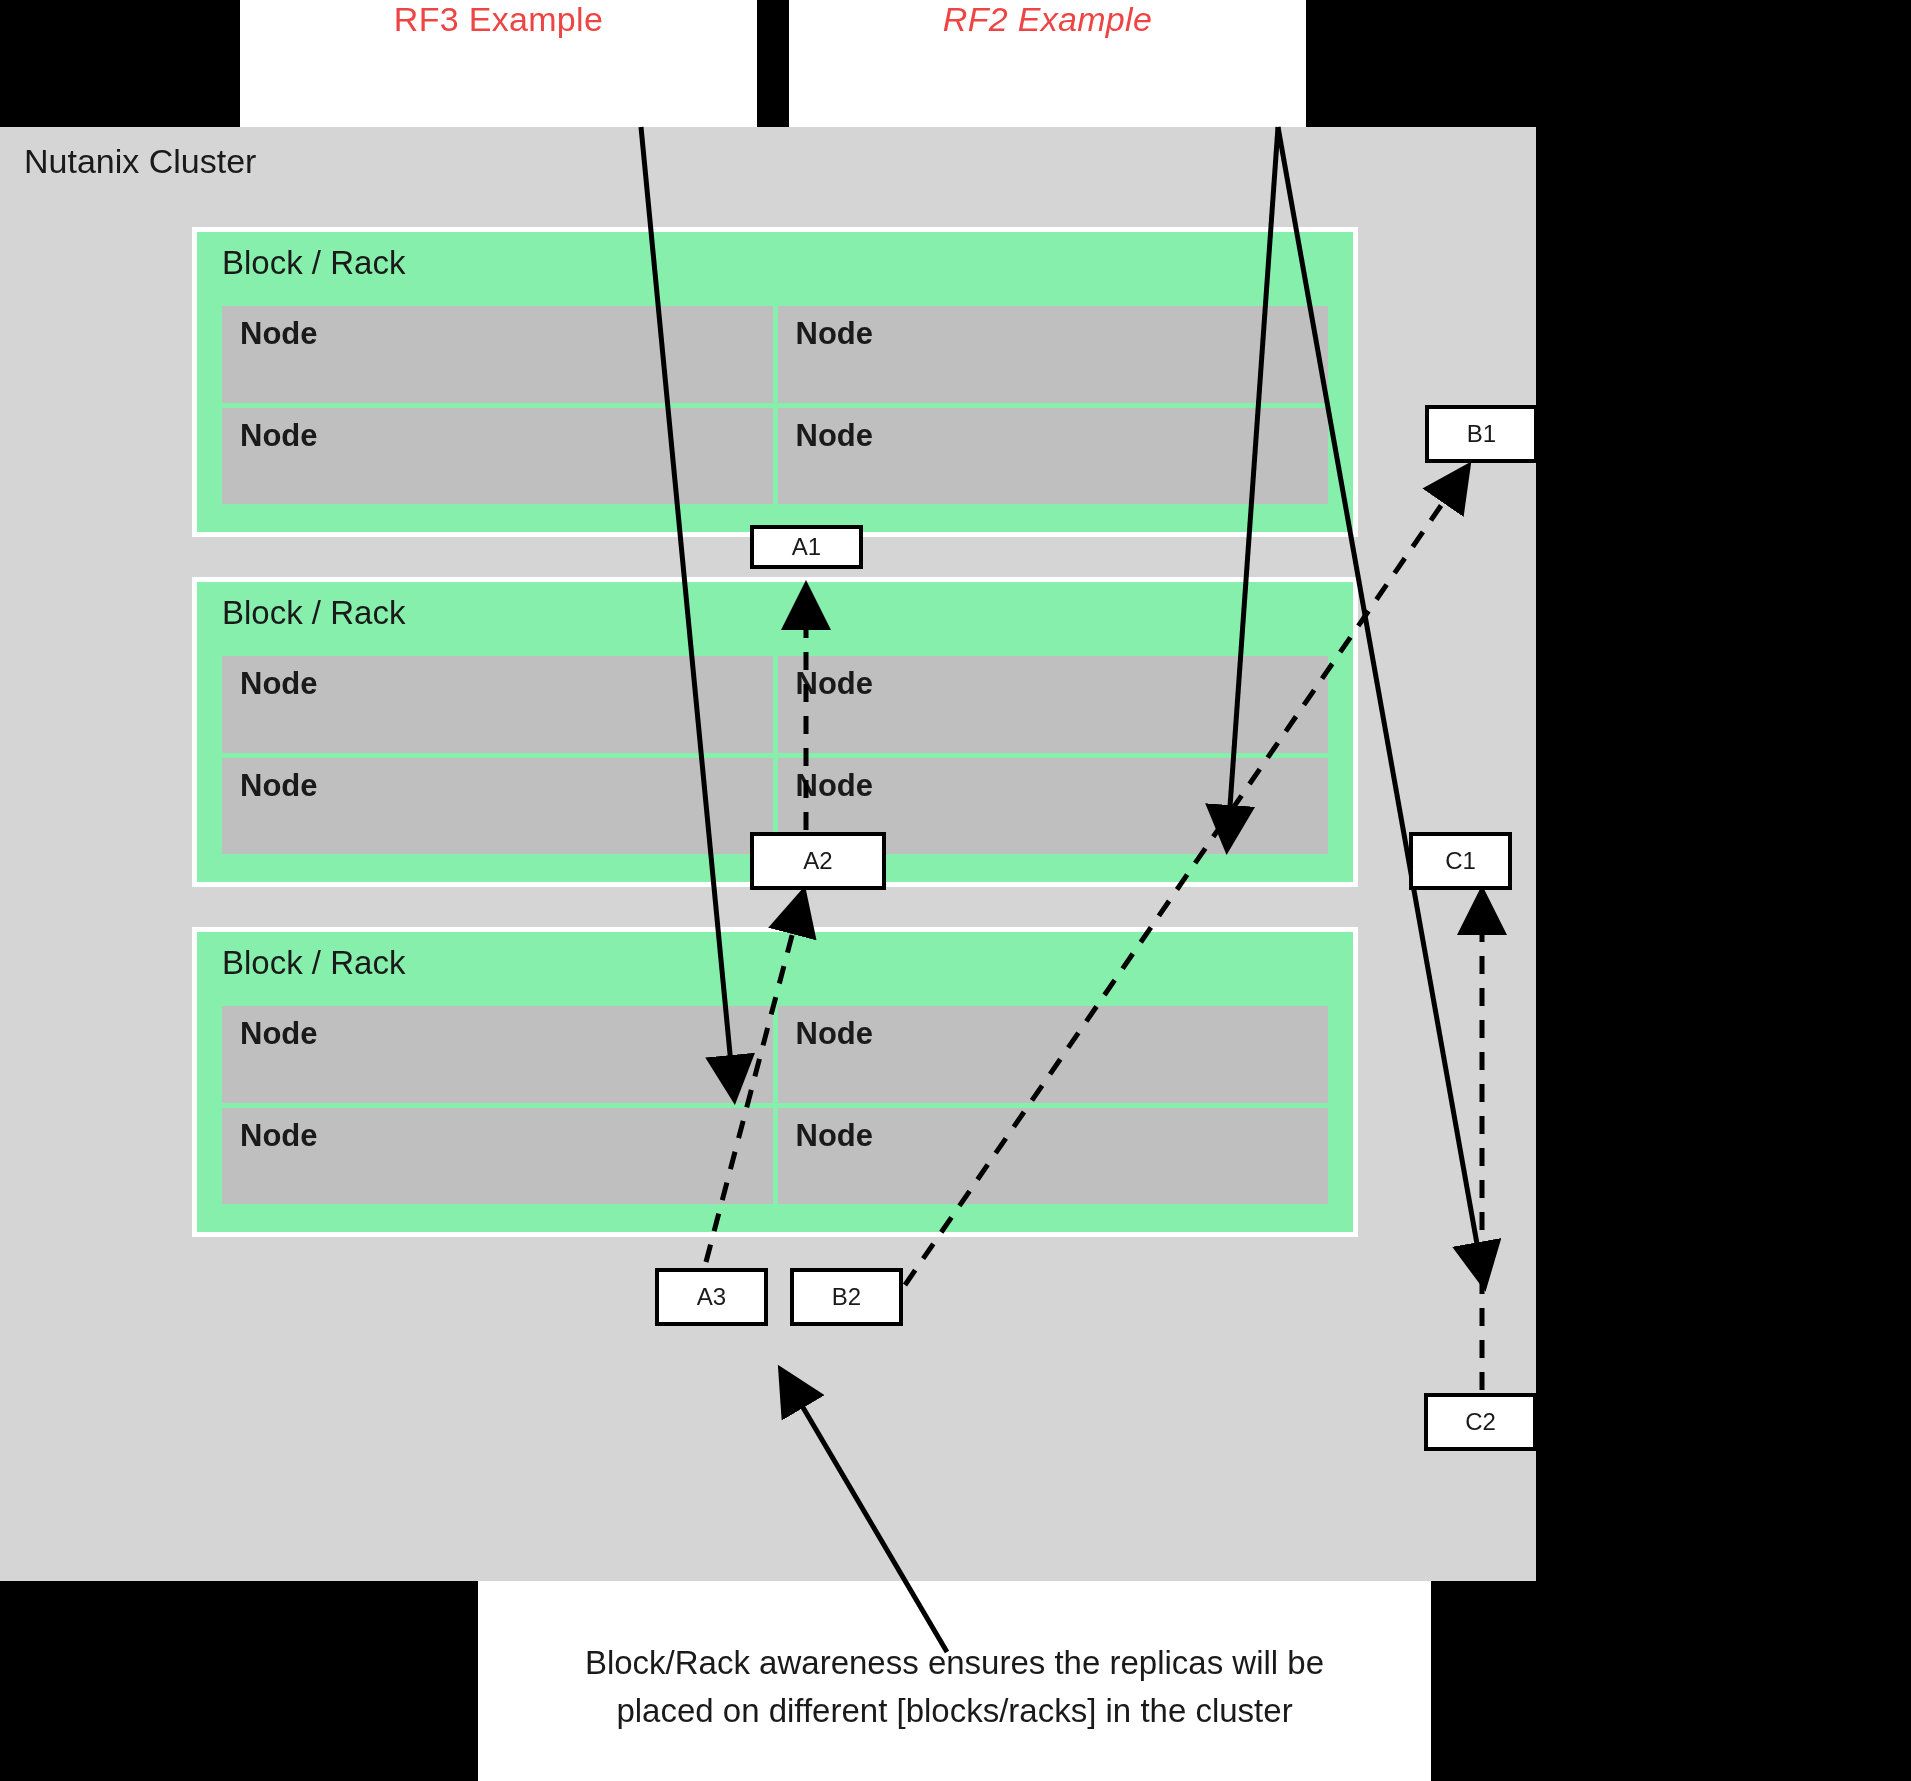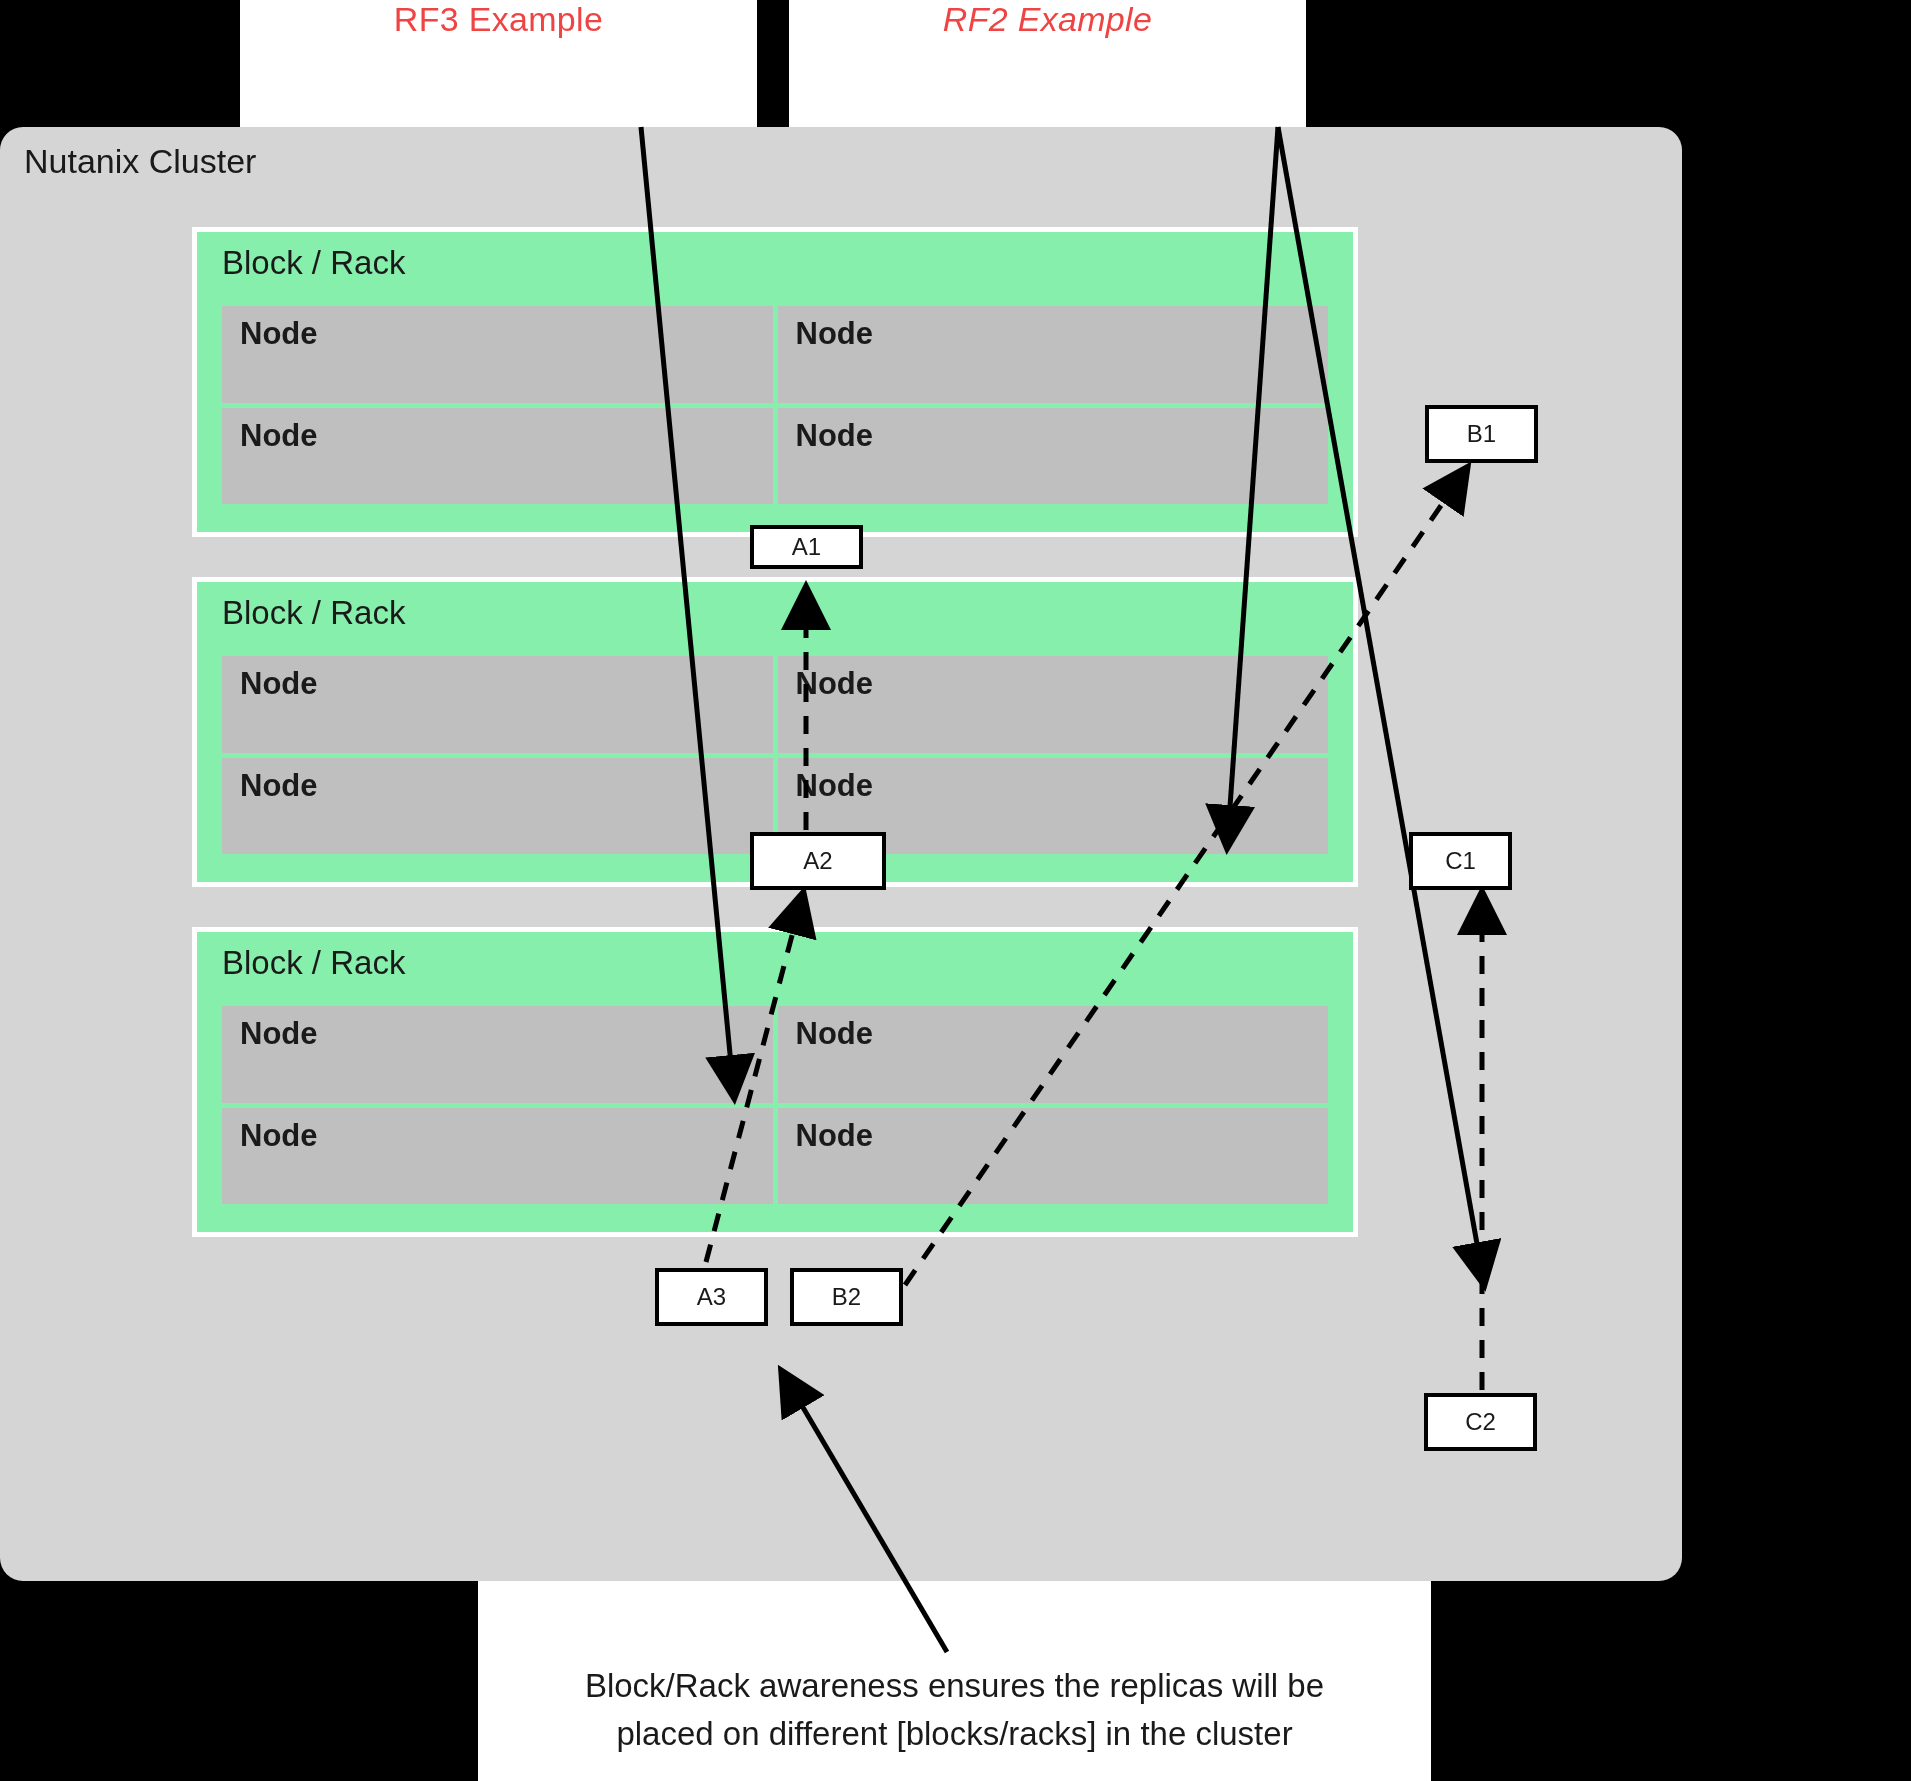--- a/index.html
+++ b/index.html
@@ -35,10 +35,9 @@
     position: absolute;
     left: 0px;
     top: 127px;
-    width: 1682px;
+    width: 1536px;
     height: 1454px;
     background: #d5d5d5;
-    border-radius: 23px;
   }
   #cluster-title {
     position: absolute;

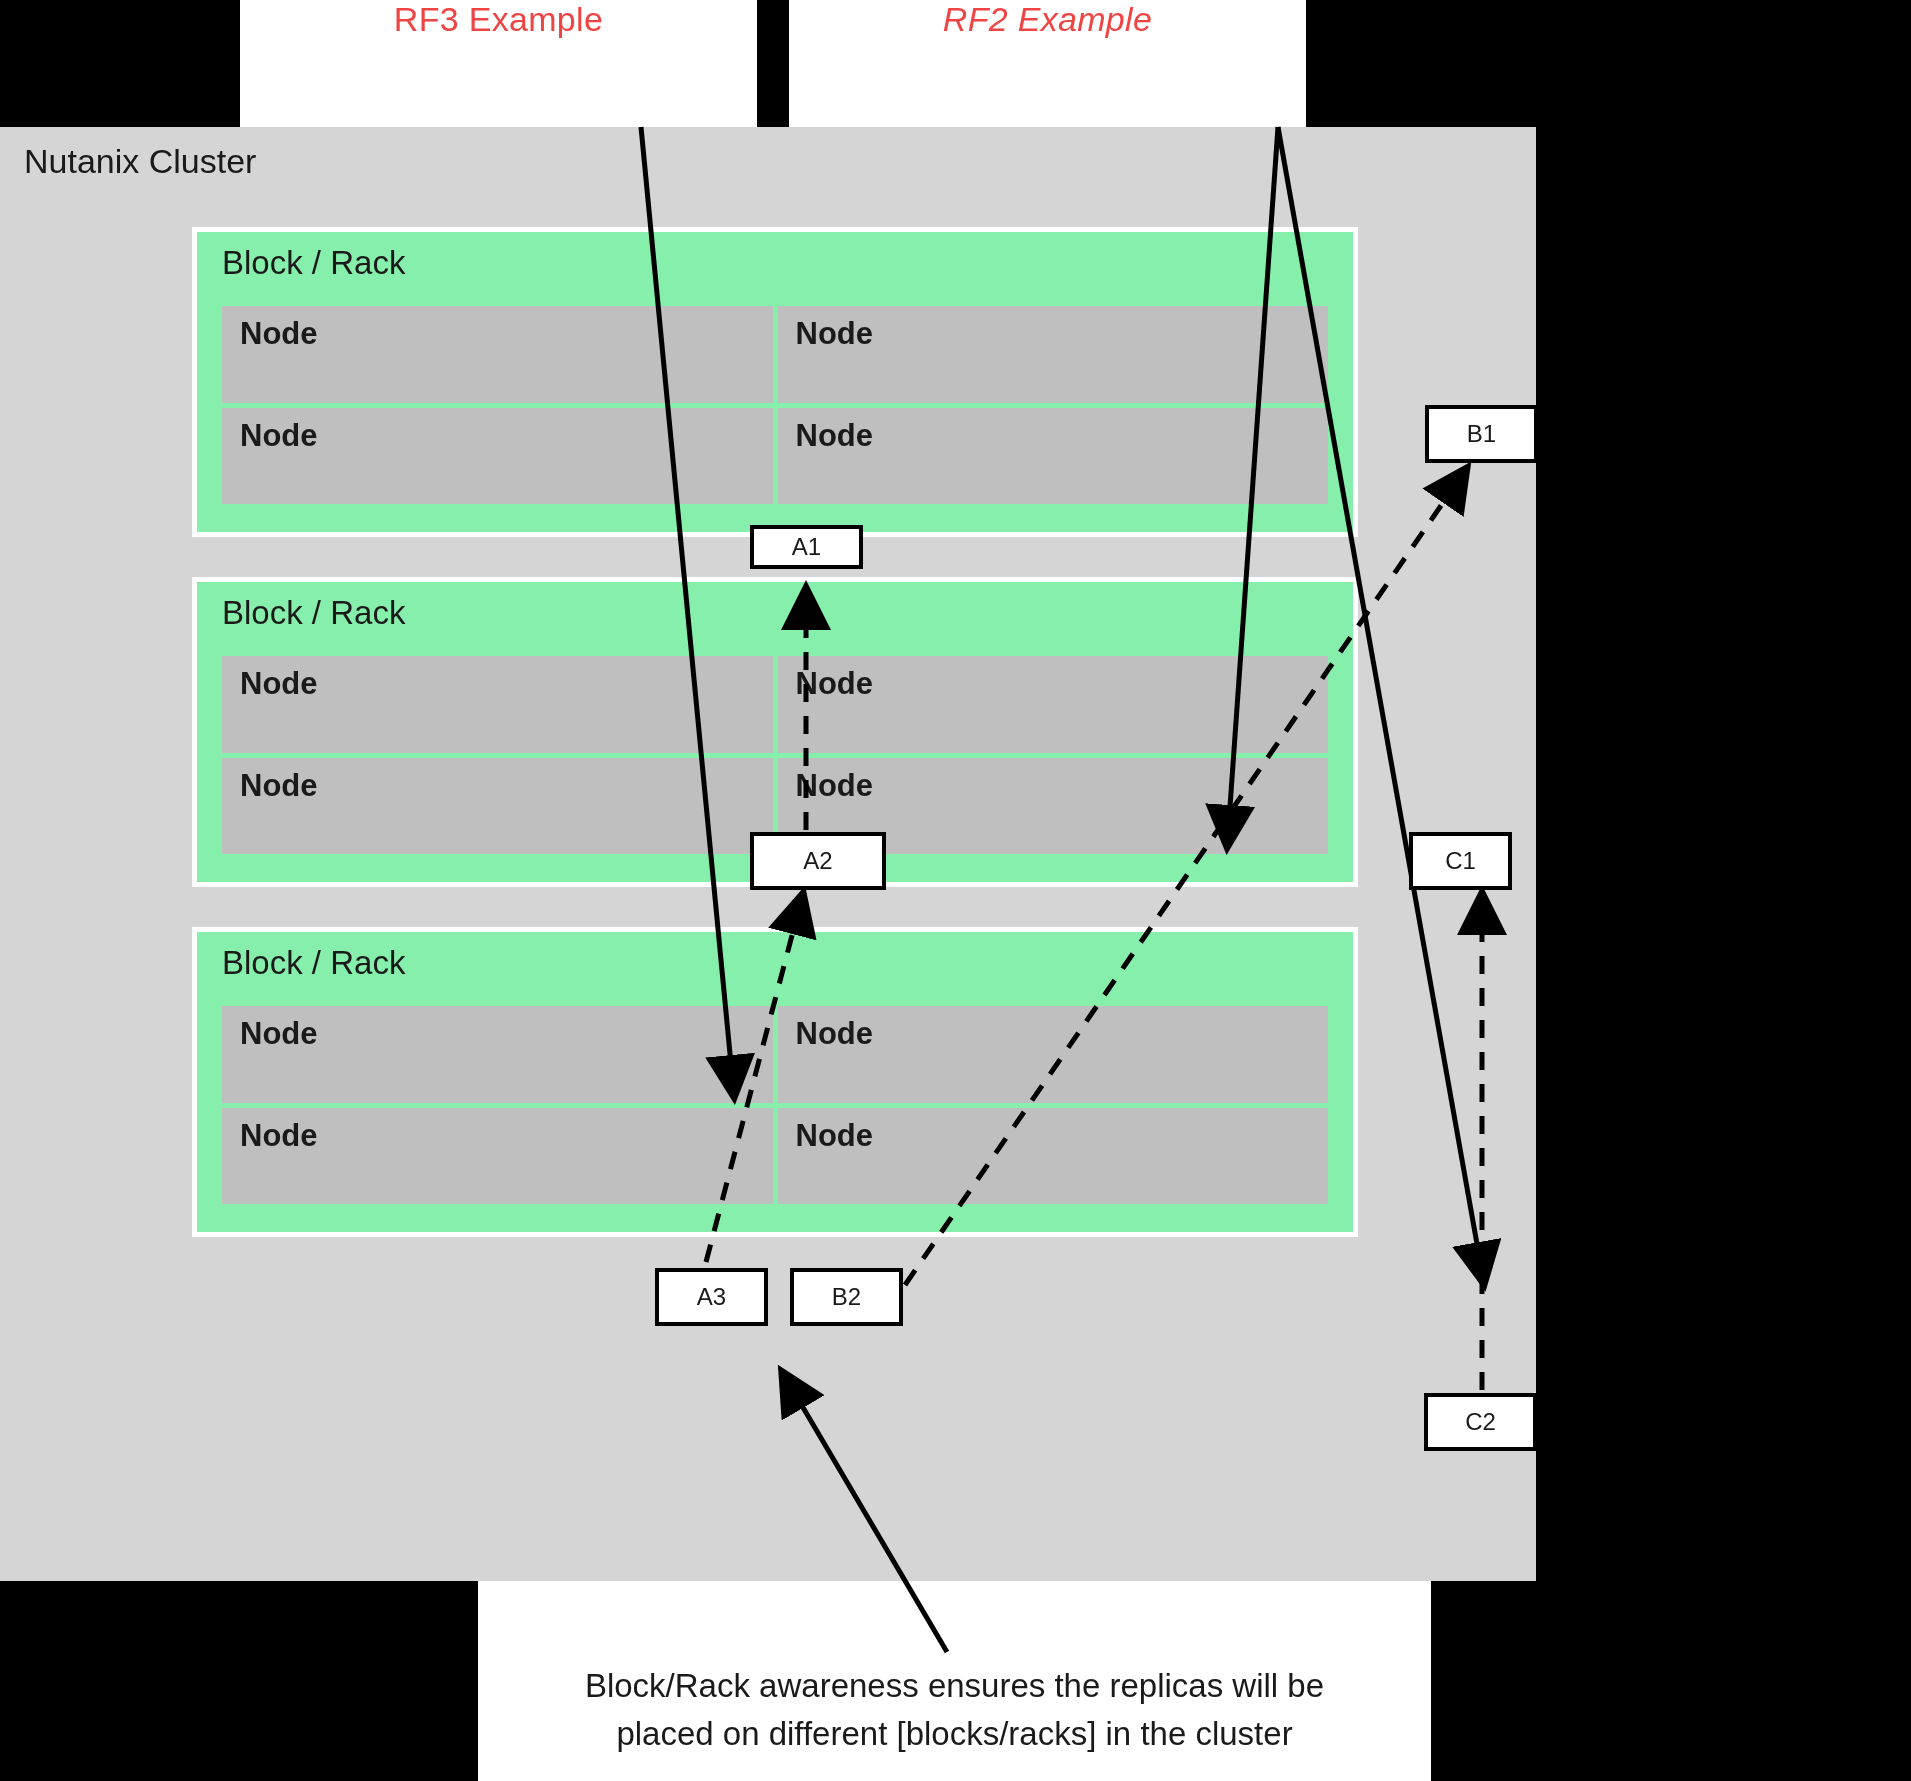--- a/index.html
+++ b/index.html
@@ -115,7 +115,7 @@
     height: 200px;
     background: #ffffff;
     display: flex;
-    align-items: center;
+    align-items: flex-start;
     justify-content: center;
     padding-top: 58px;
     box-sizing: border-box;

